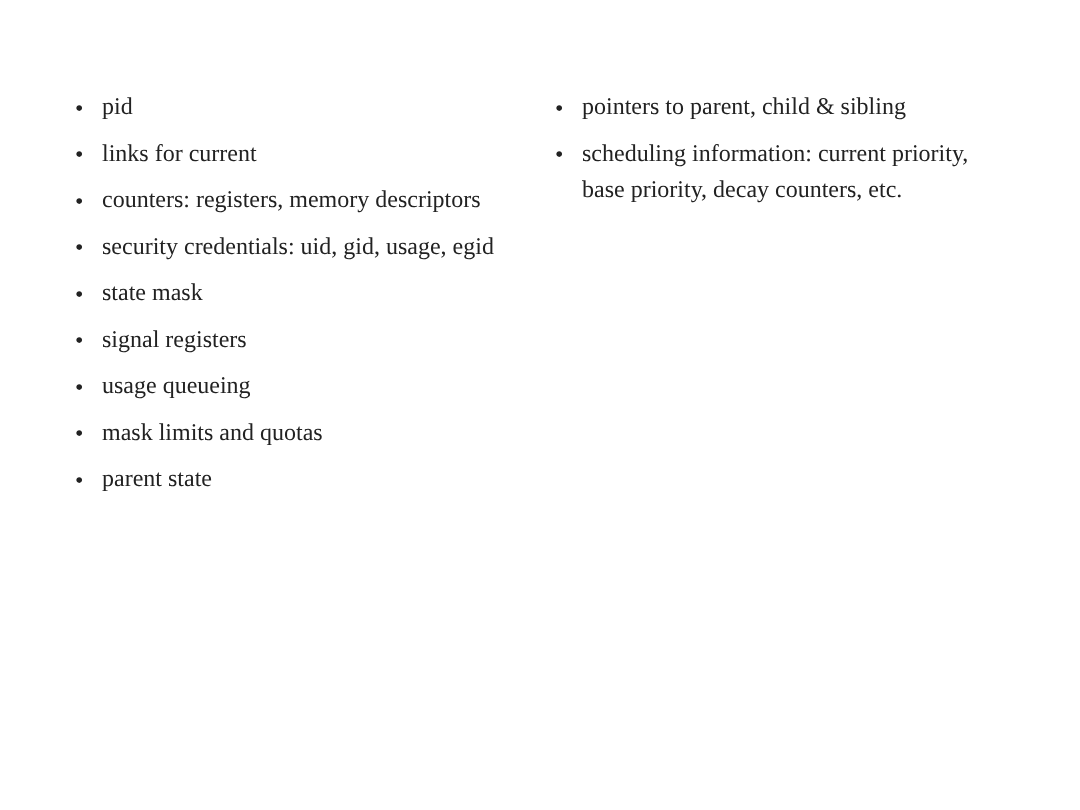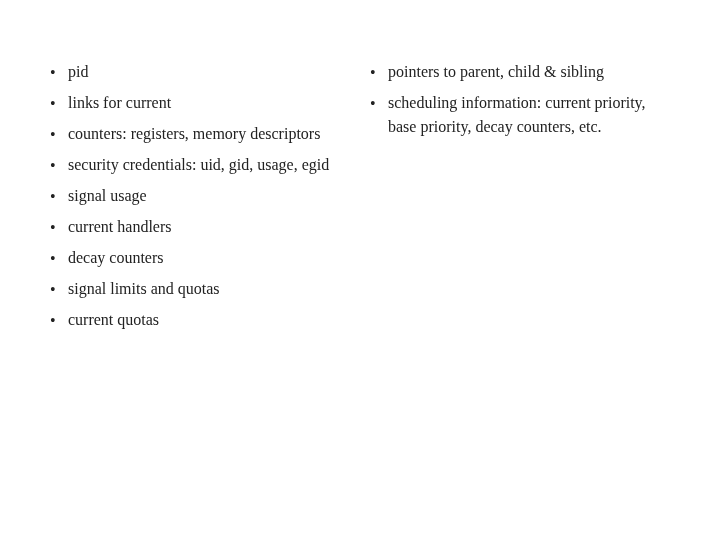--- a/index.html
+++ b/index.html
@@ -99,7 +99,7 @@
         </div>
         <div class="bullet-item">
           <span class="bullet-dot">•</span>
-          <span class="bullet-text">signal usage</span>
+          <span class="bullet-text">state mask</span>
         </div>
         <div class="bullet-item">
           <span class="bullet-dot">•</span>

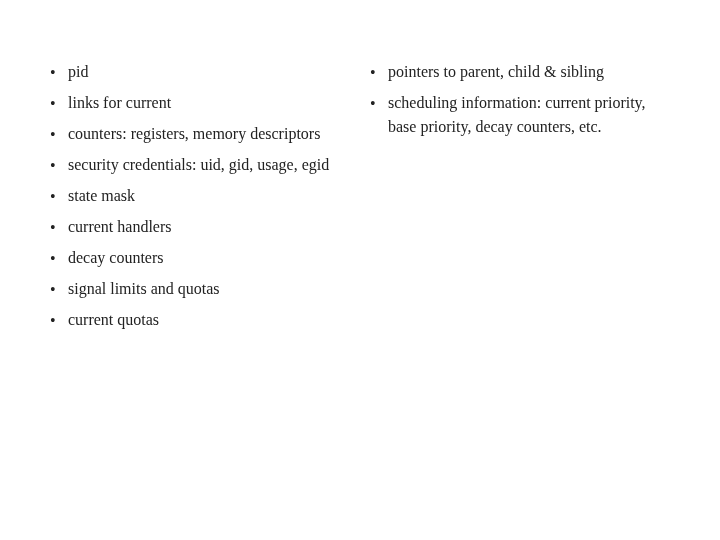--- a/index.html
+++ b/index.html
@@ -103,7 +103,7 @@
         </div>
         <div class="bullet-item">
           <span class="bullet-dot">•</span>
-          <span class="bullet-text">current handlers</span>
+          <span class="bullet-text">signal registers</span>
         </div>
         <div class="bullet-item">
           <span class="bullet-dot">•</span>

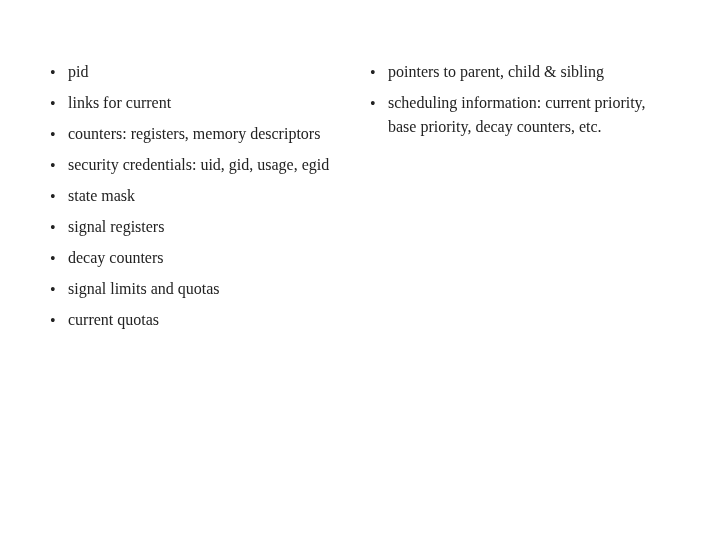--- a/index.html
+++ b/index.html
@@ -107,7 +107,7 @@
         </div>
         <div class="bullet-item">
           <span class="bullet-dot">•</span>
-          <span class="bullet-text">decay counters</span>
+          <span class="bullet-text">usage queueing</span>
         </div>
         <div class="bullet-item">
           <span class="bullet-dot">•</span>

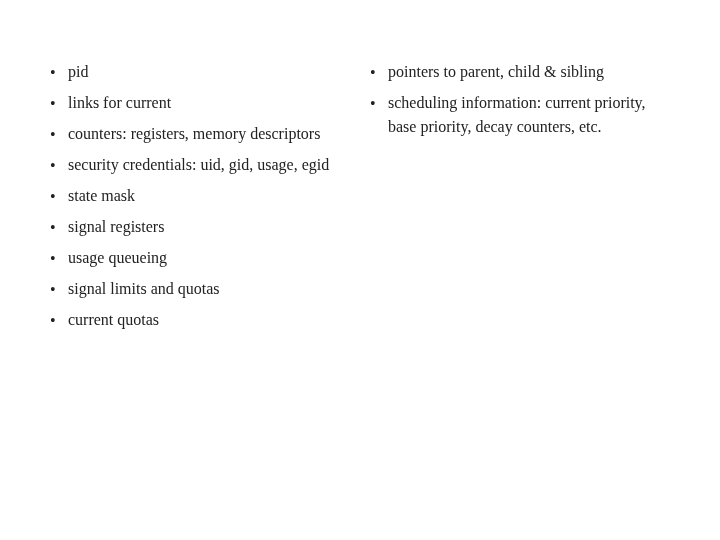--- a/index.html
+++ b/index.html
@@ -111,7 +111,7 @@
         </div>
         <div class="bullet-item">
           <span class="bullet-dot">•</span>
-          <span class="bullet-text">signal limits and quotas</span>
+          <span class="bullet-text">mask limits and quotas</span>
         </div>
         <div class="bullet-item">
           <span class="bullet-dot">•</span>

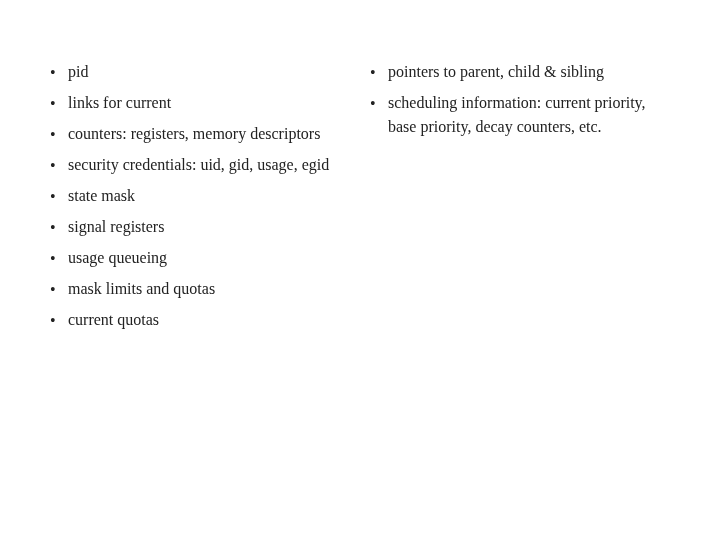--- a/index.html
+++ b/index.html
@@ -115,7 +115,7 @@
         </div>
         <div class="bullet-item">
           <span class="bullet-dot">•</span>
-          <span class="bullet-text">current quotas</span>
+          <span class="bullet-text">parent state</span>
         </div>
       </div>
     <div class="right-column">

